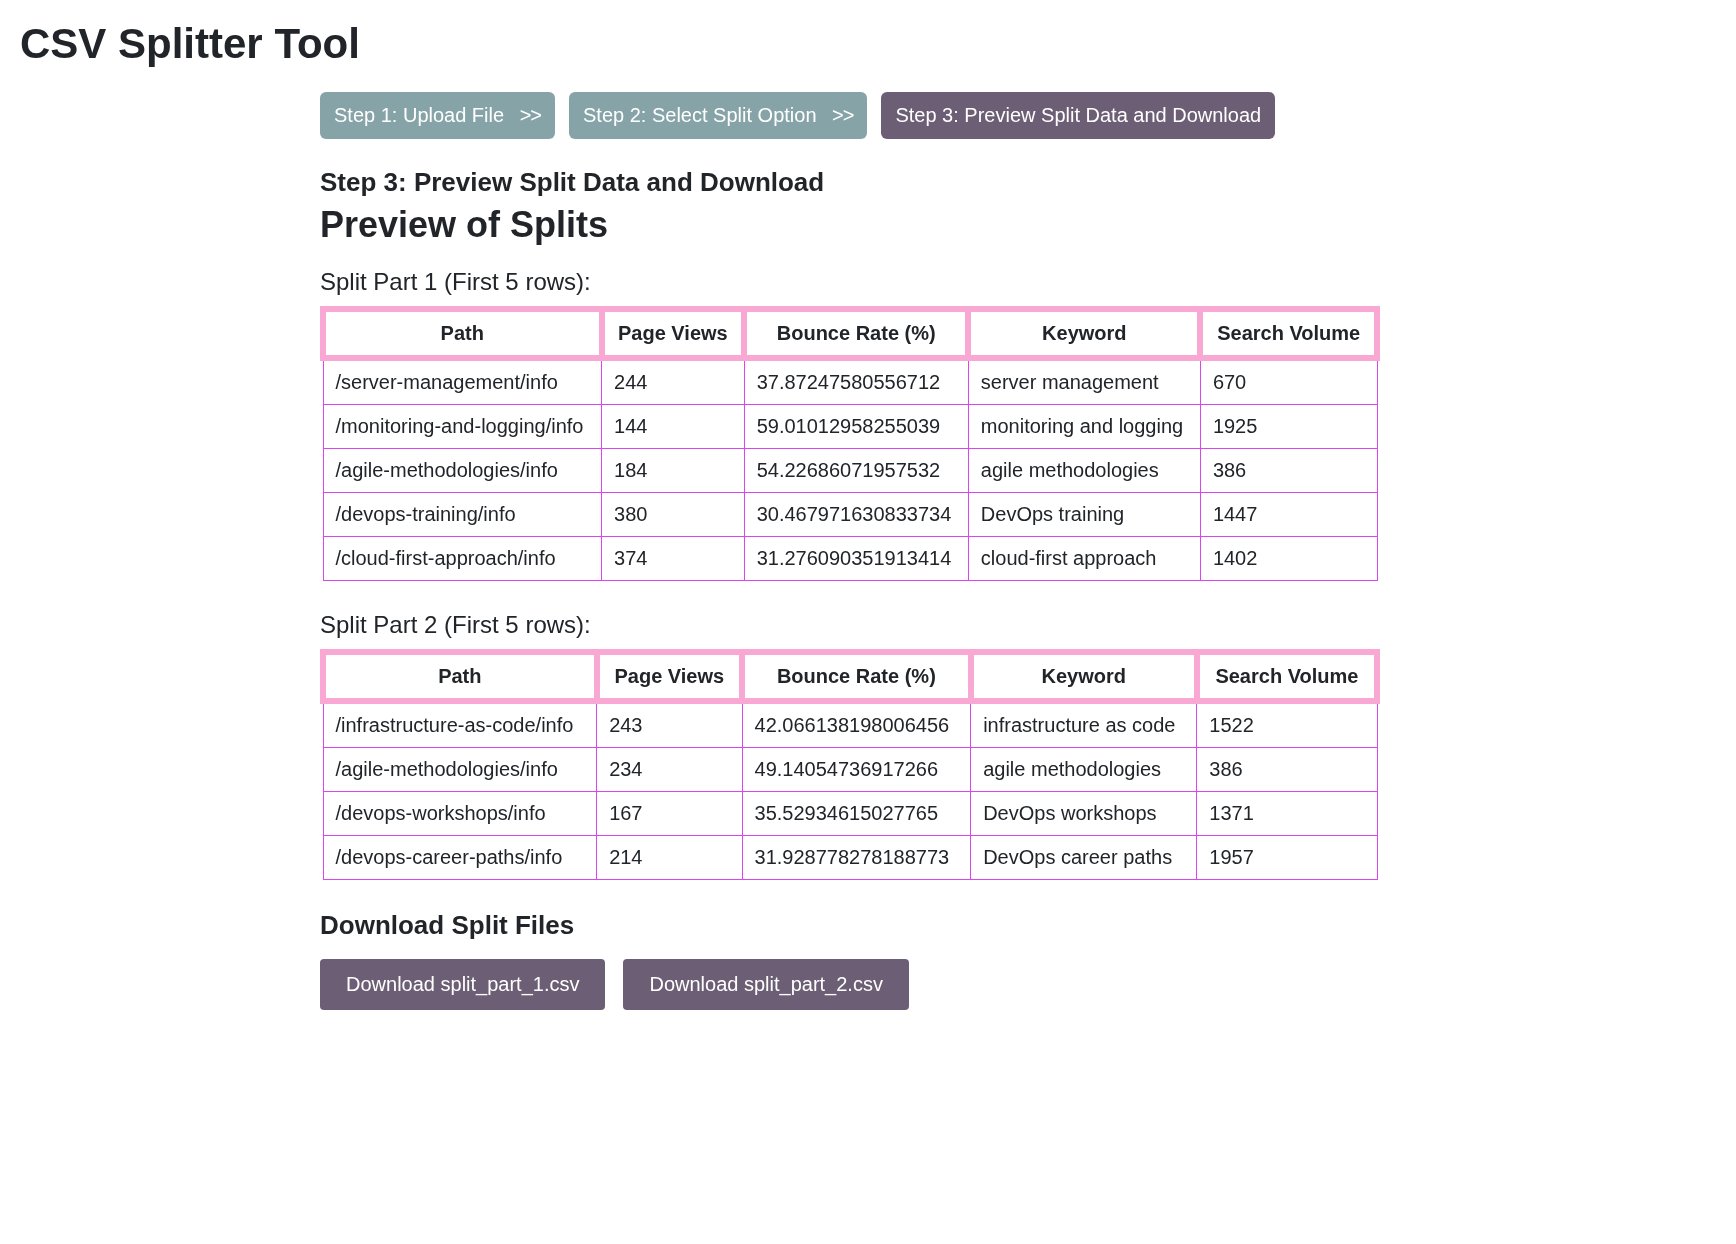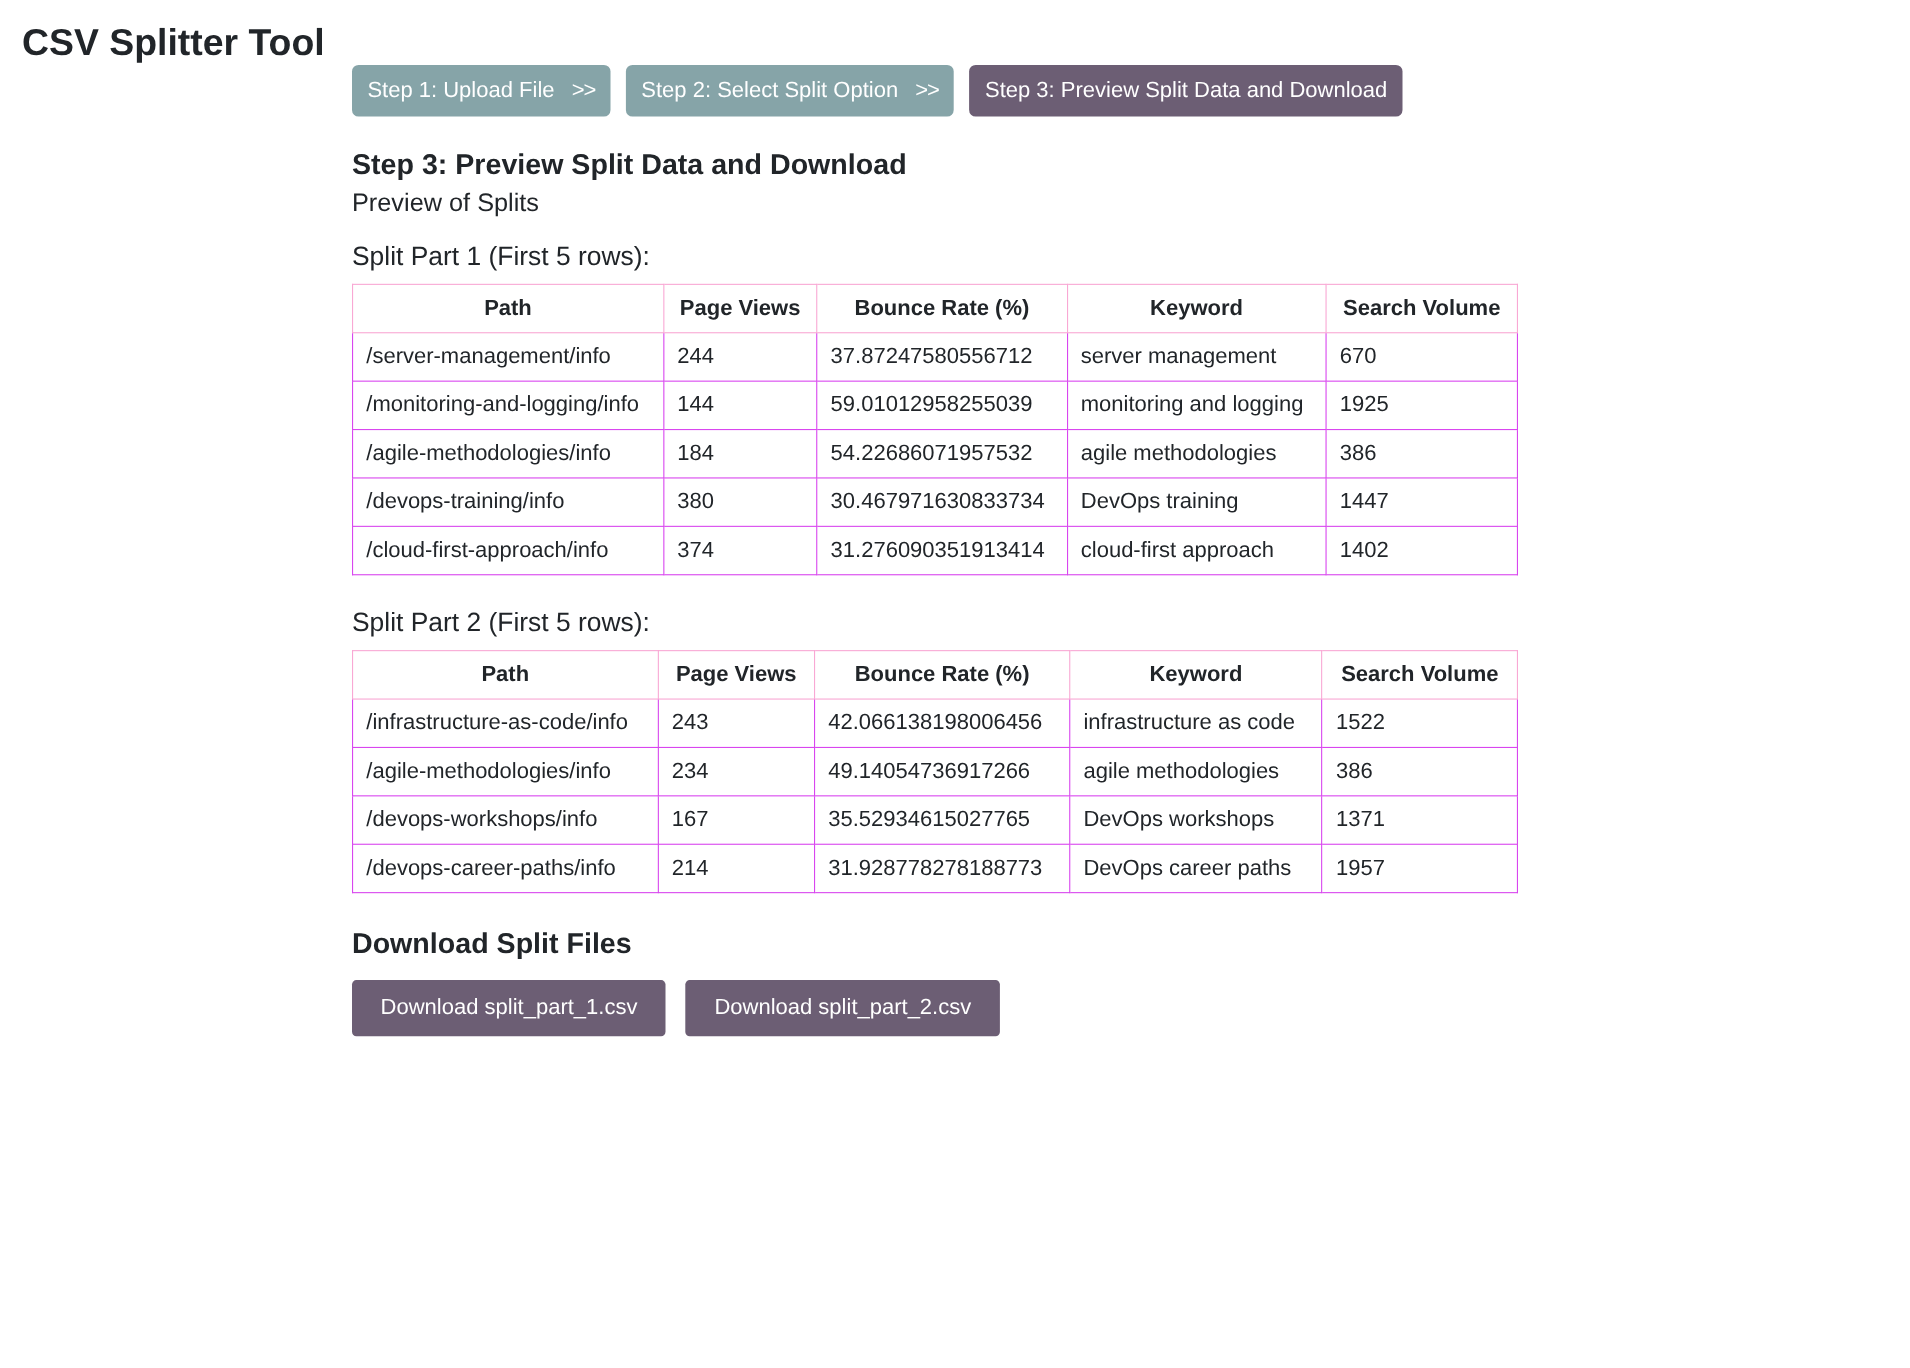--- a/index.html
+++ b/index.html
@@ -14,8 +14,9 @@
       padding: 20px;
     }
     .page-title {
-      font-size: 34px;
-      font-weight: 700;
+      font-size: 42px;
+      font-weight: 700;
+      margin-bottom: 24px;
       padding-left: 0;
     }
     .content-wrapper {

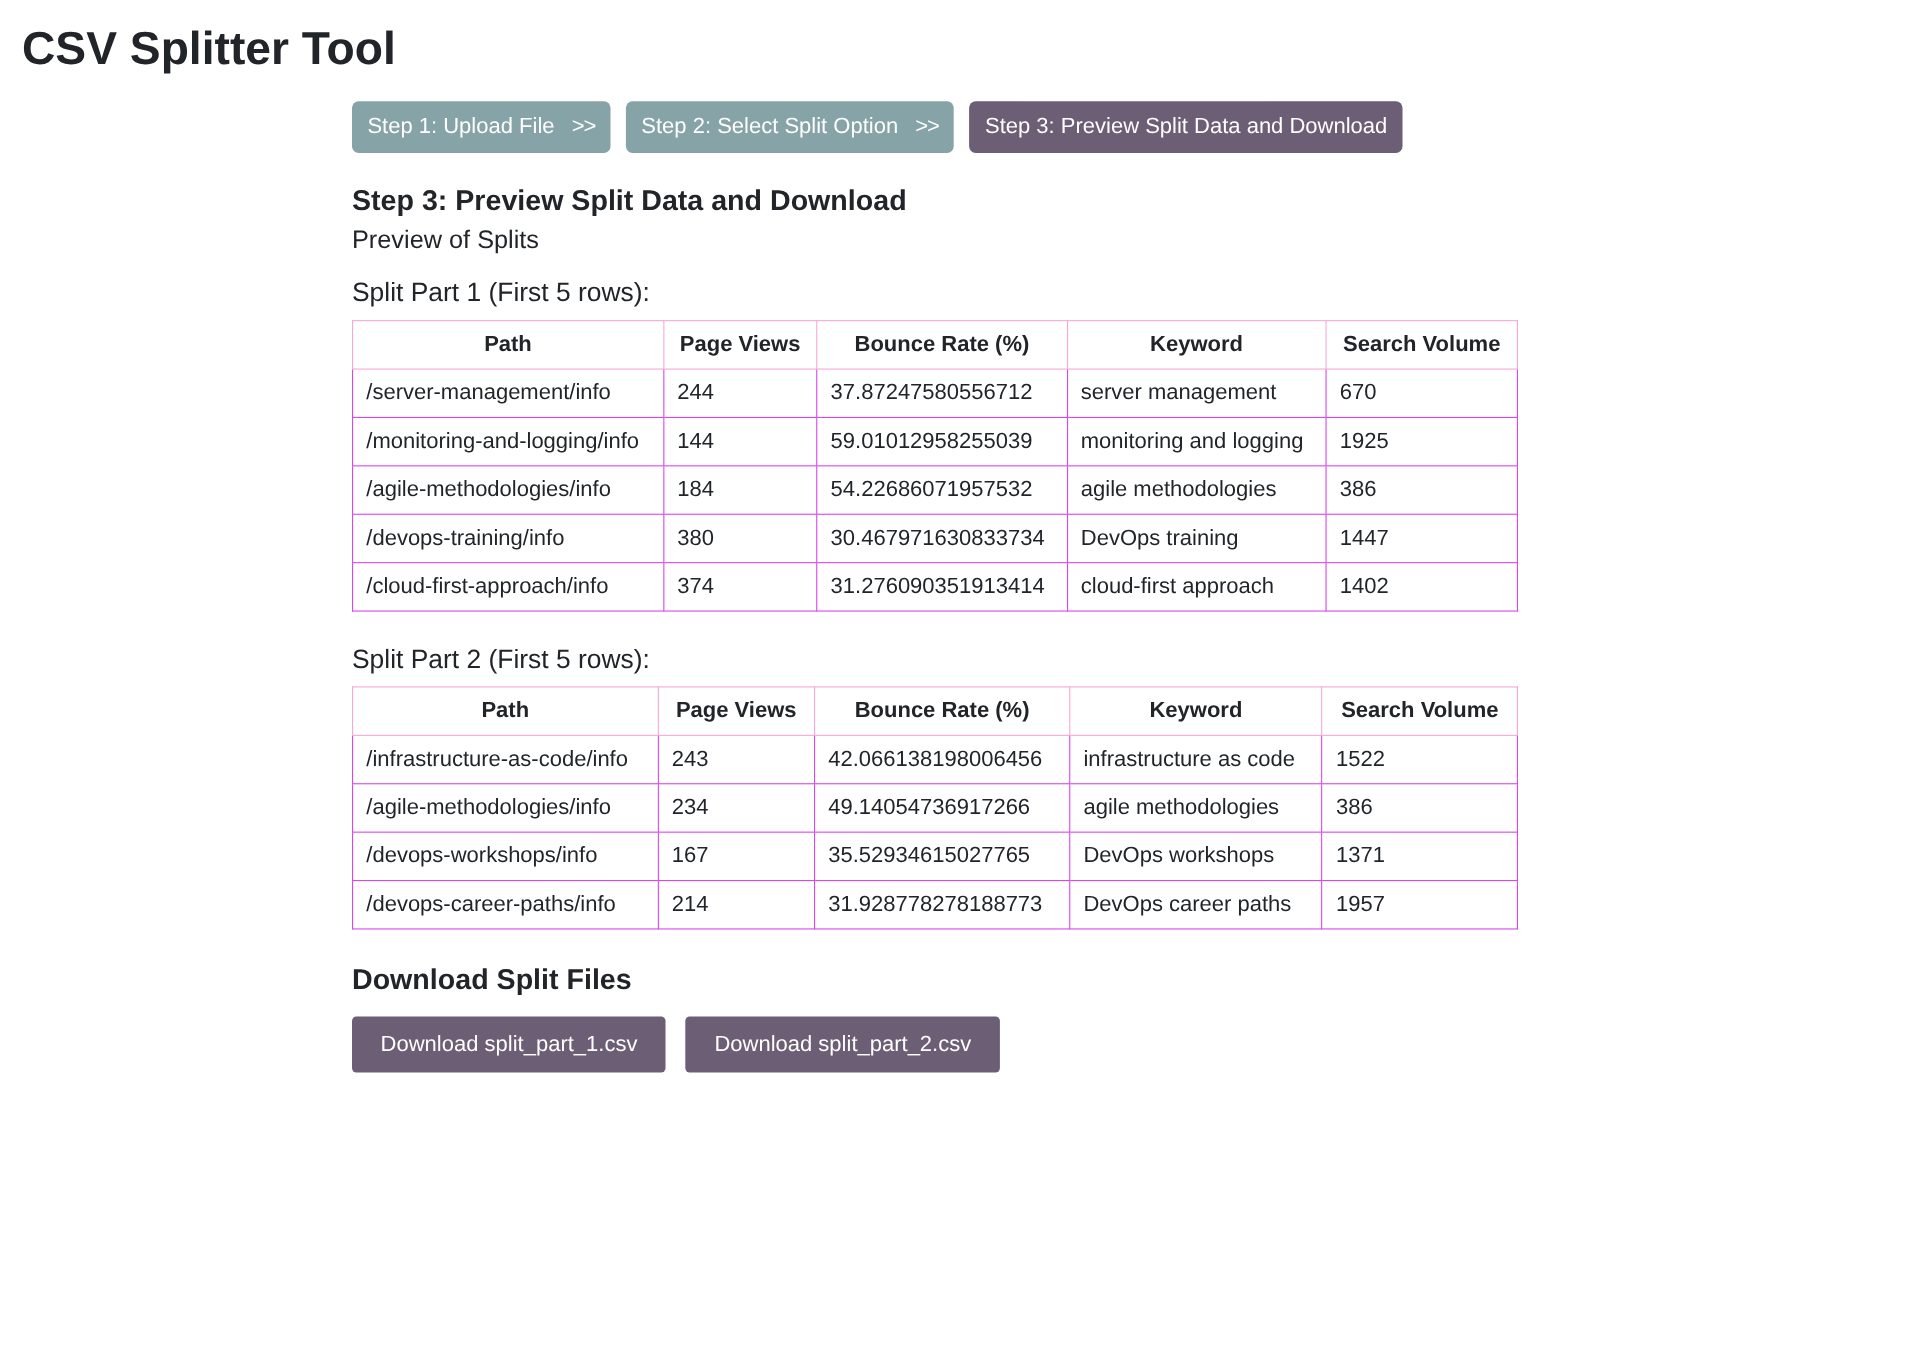--- a/index.html
+++ b/index.html
@@ -54,8 +54,8 @@
       margin-bottom: 6px;
     }
     .preview-heading {
-      font-size: 23px;
-      font-weight: 400;
+      font-size: 36px;
+      font-weight: 700;
       margin-bottom: 22px;
     }
     .split-heading {

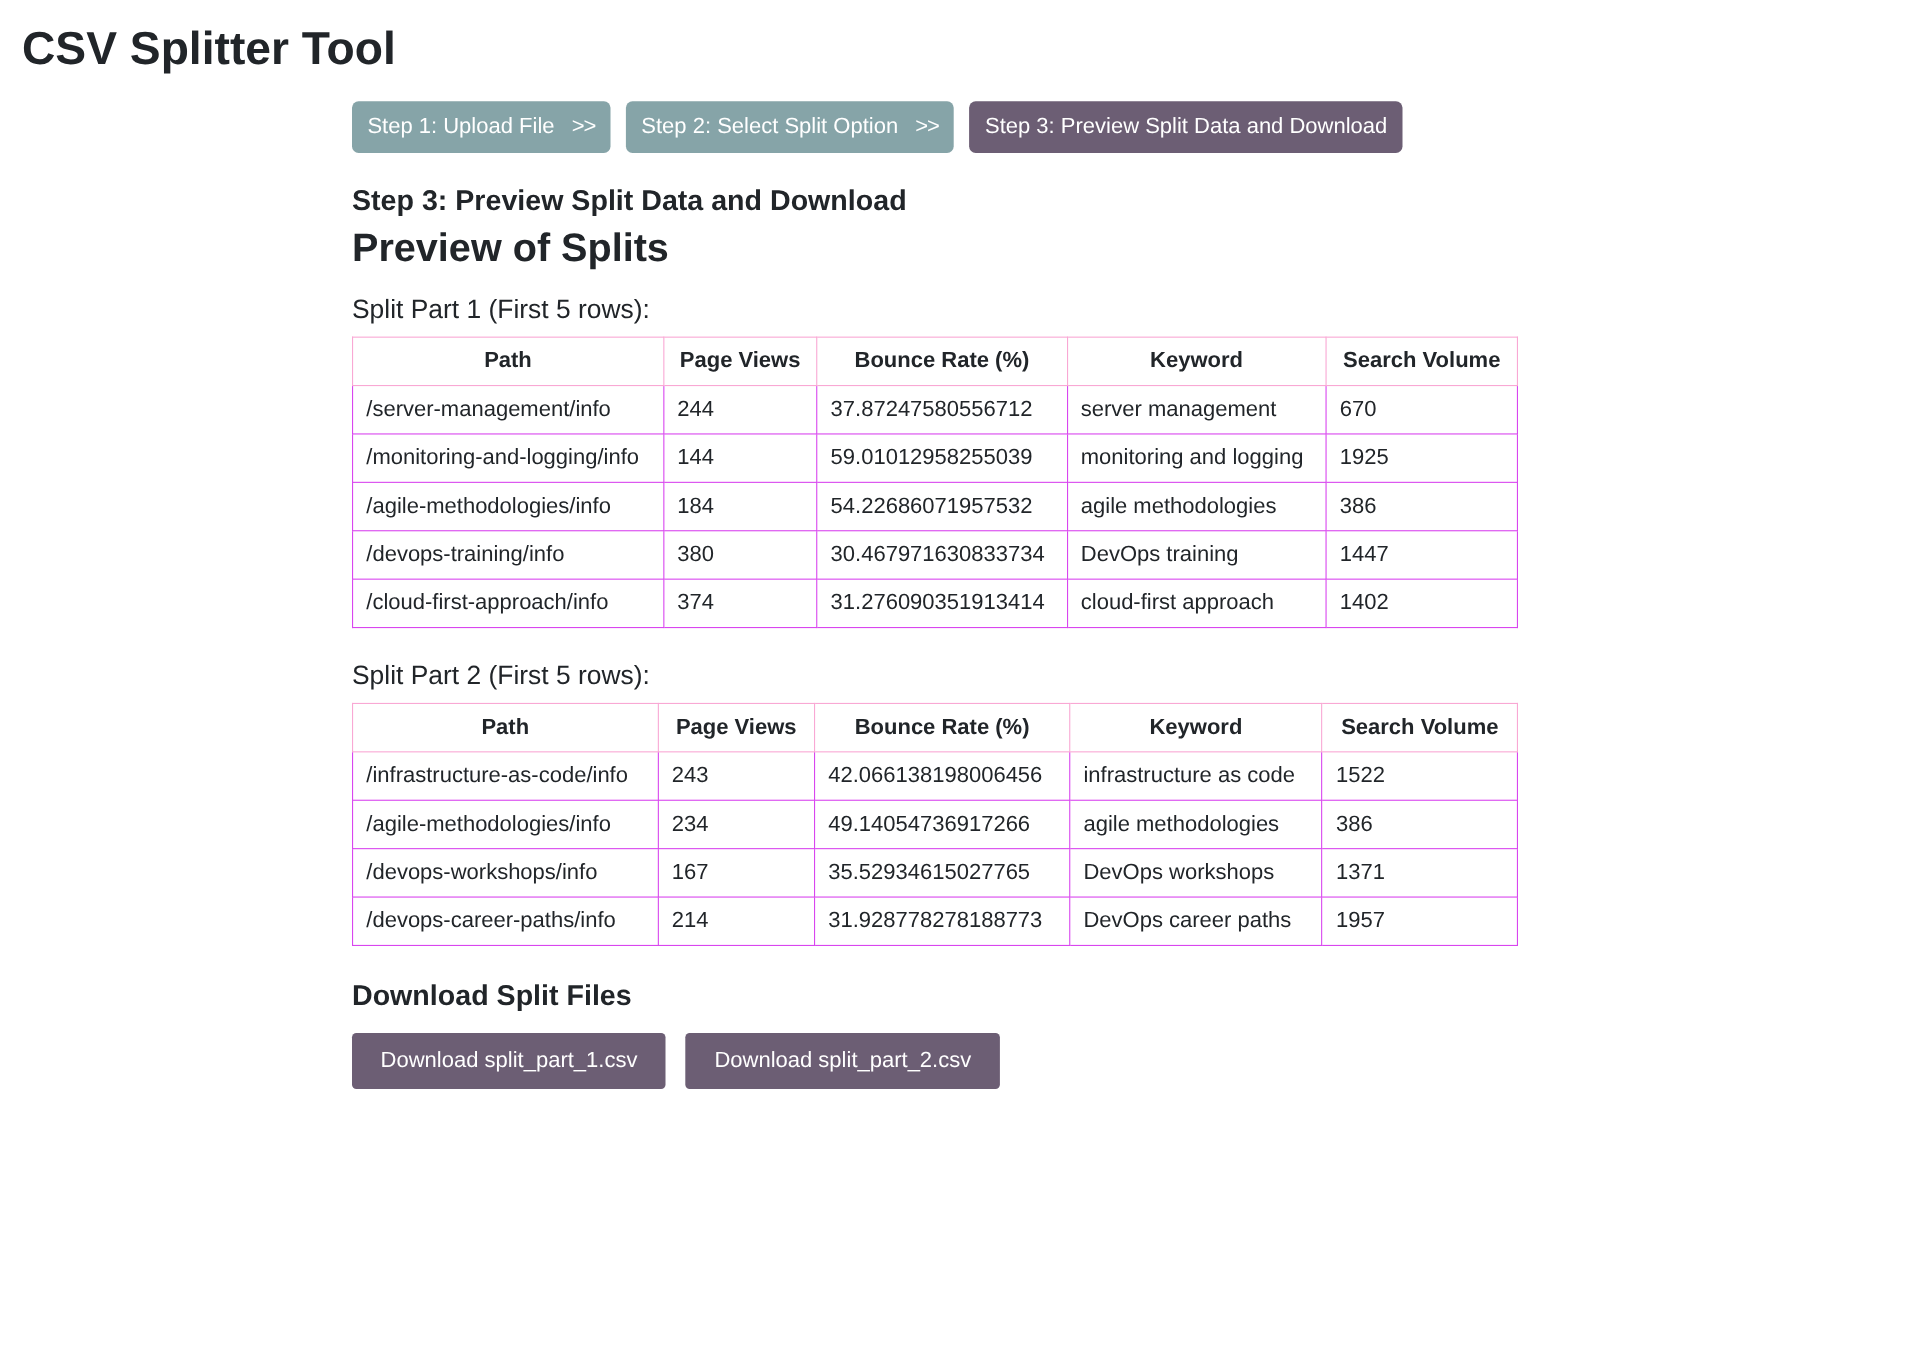--- a/index.html
+++ b/index.html
@@ -75,7 +75,7 @@
       text-align: center;
       font-weight: 700;
       padding: 10px 12px;
-      border: 1px solid #f9a8d4;
+      border: 6px solid #f9a8d4;
       background: #ffffff;
     }
     td {

